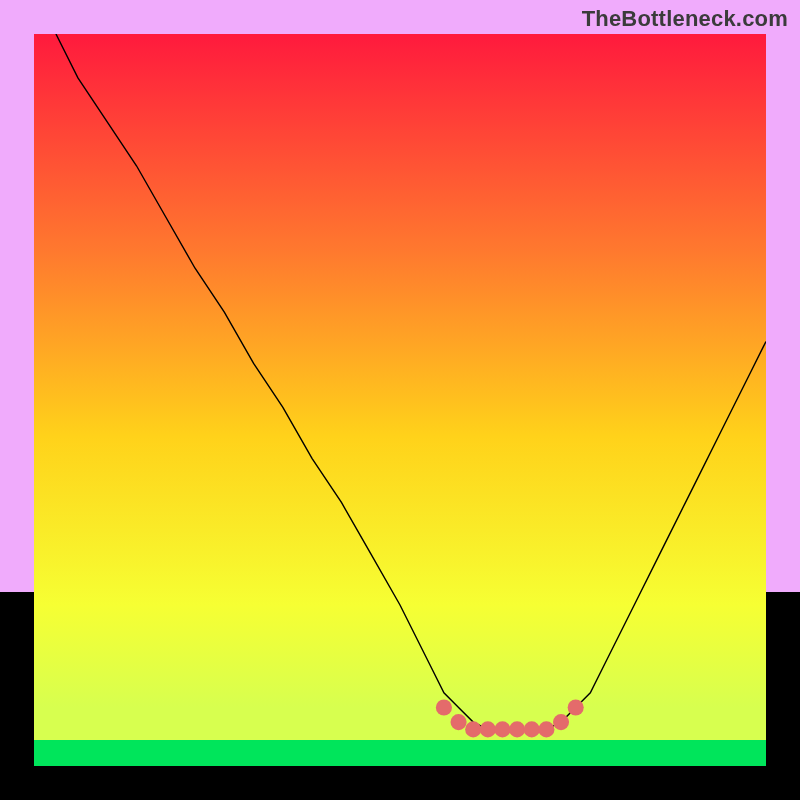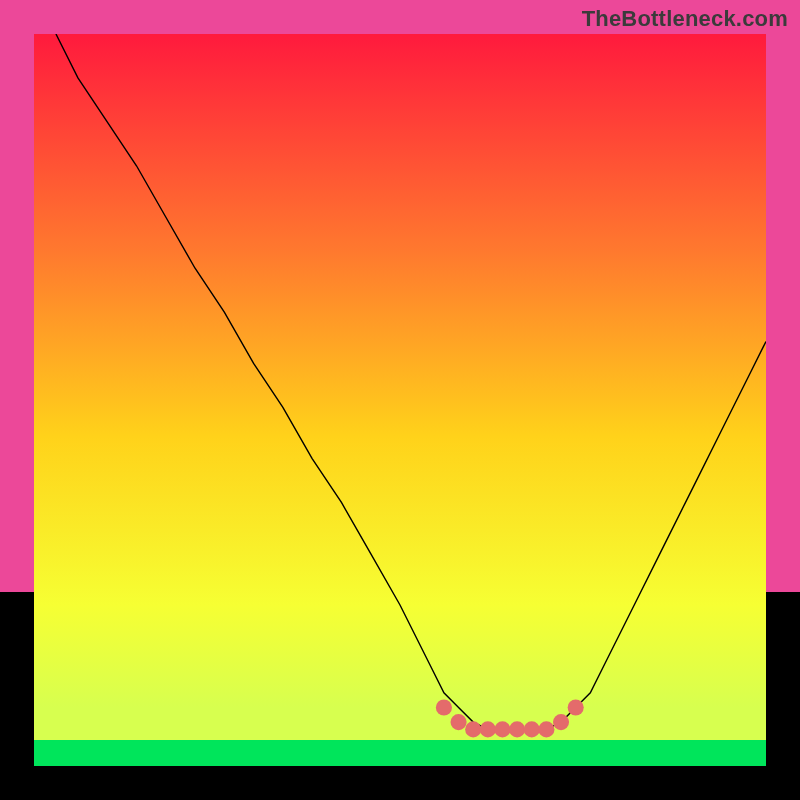--- a/index.html
+++ b/index.html
@@ -15,7 +15,7 @@
     position: relative;
     width: 800px;
     height: 592px;
-    background: #ec4899;
+    background: #f0abfc;
   }
   .watermark {
     position: absolute;

